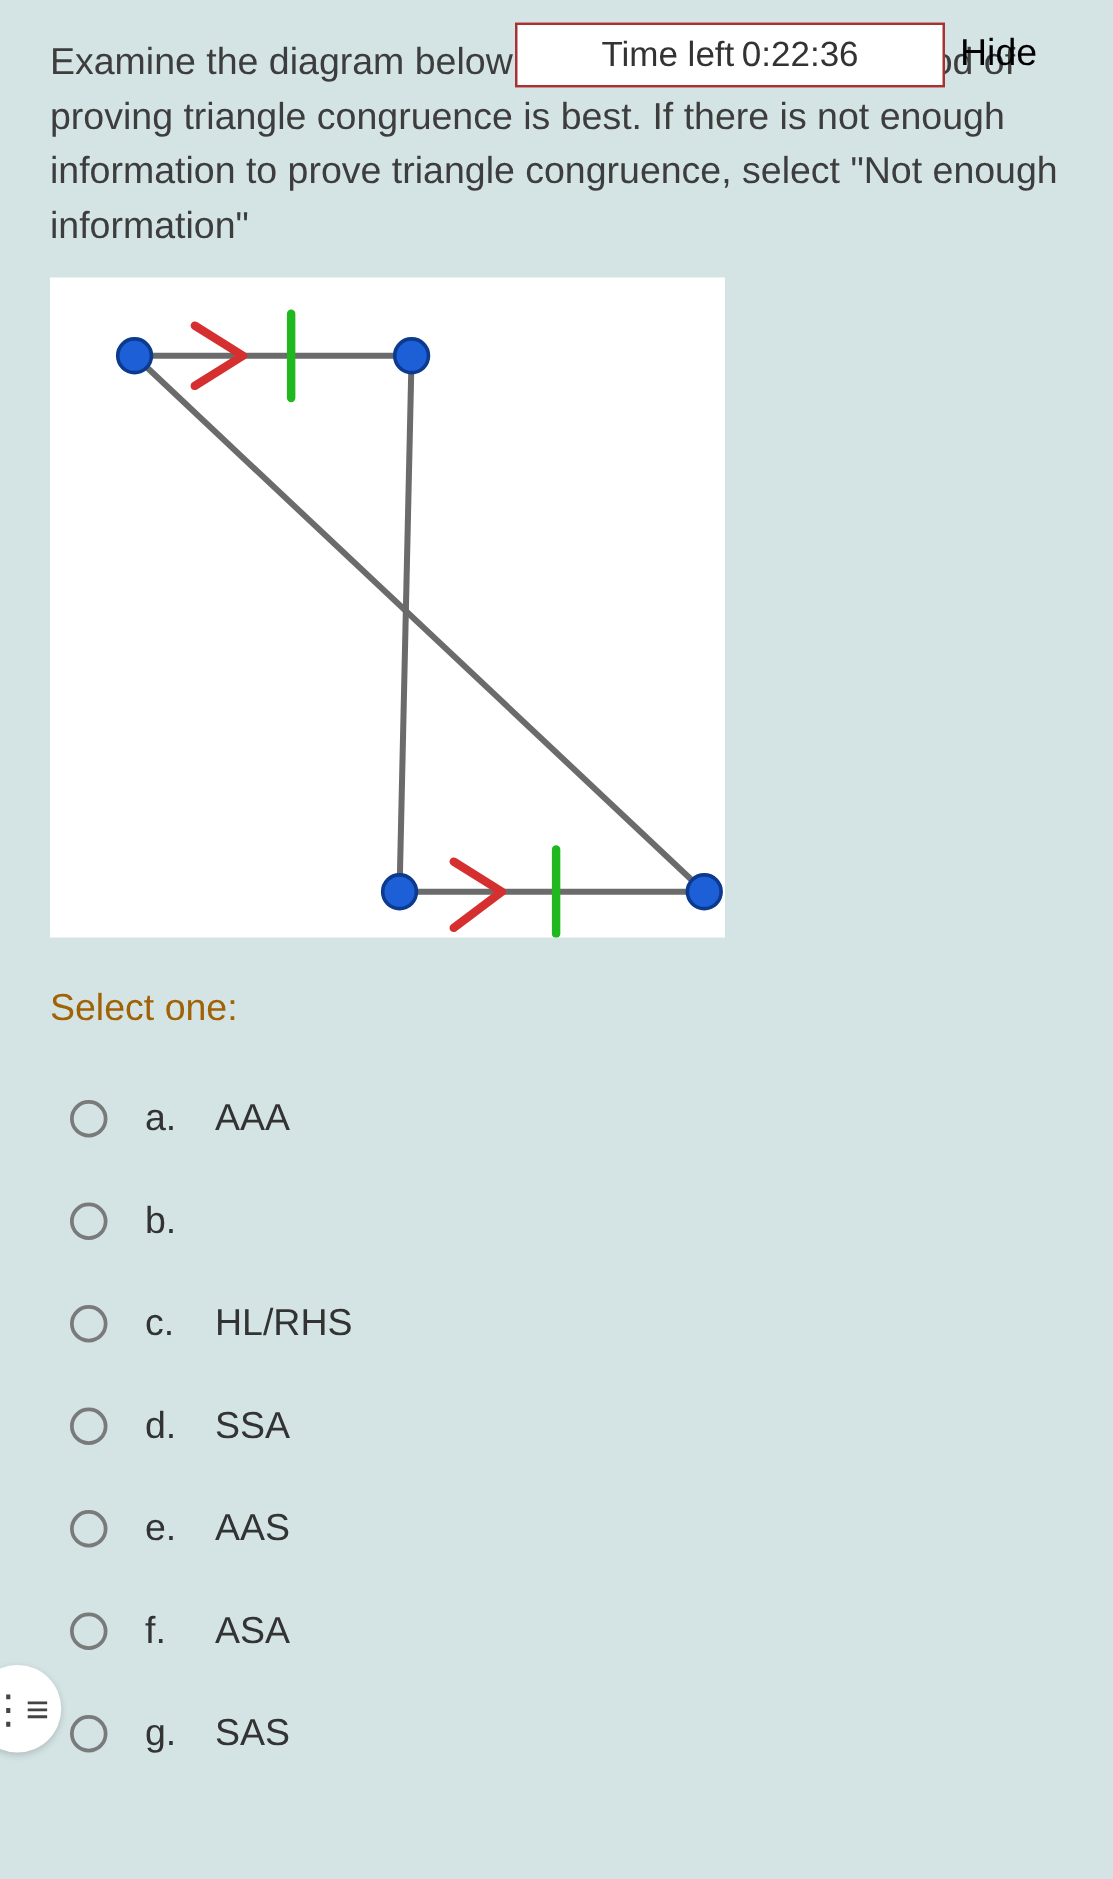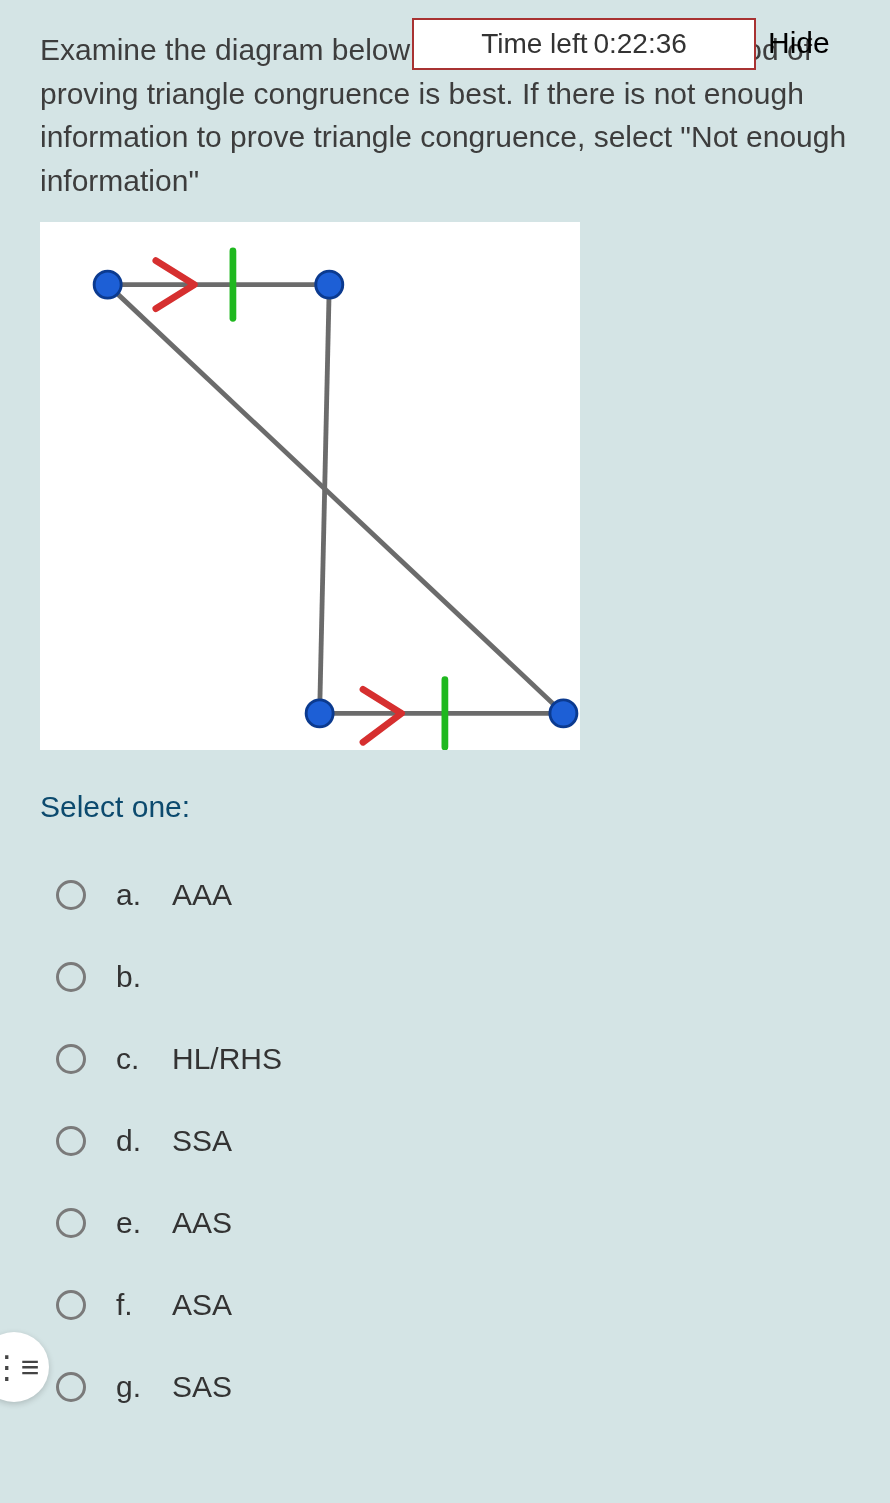--- a/index.html
+++ b/index.html
@@ -56,7 +56,7 @@
   .prompt {
     margin-top: 40px;
     font-size: 30px;
-    color: #0c4a6e;
+    color: #a16207;
   }
   .options {
     margin-top: 30px;

